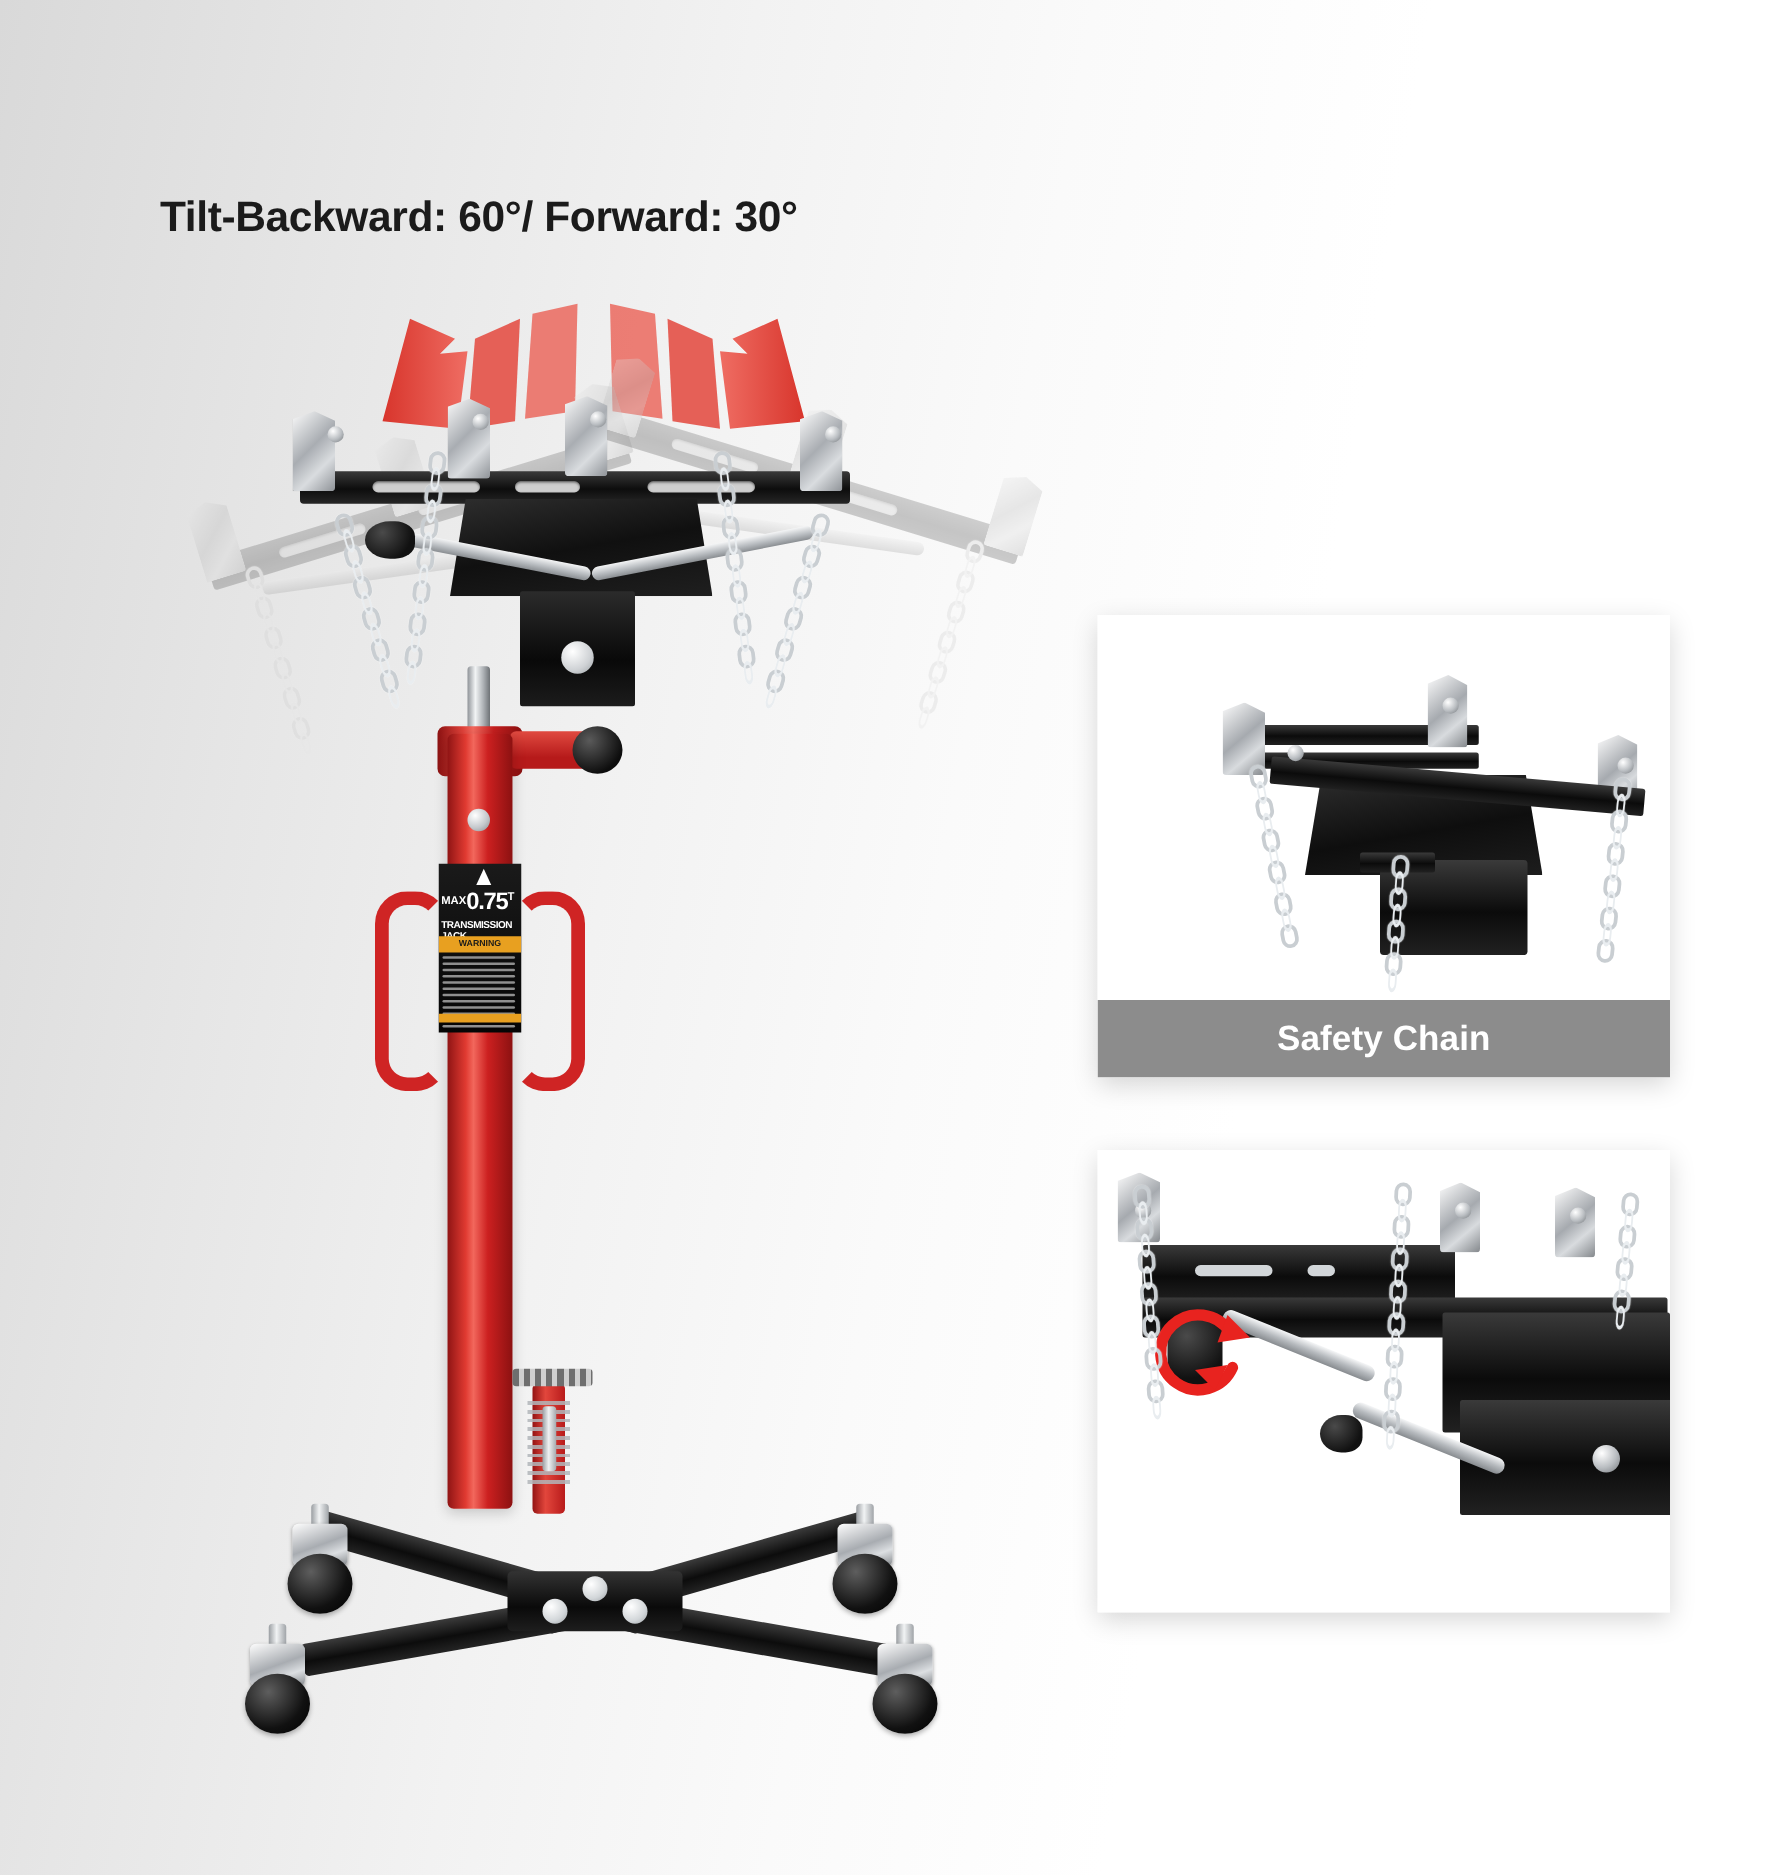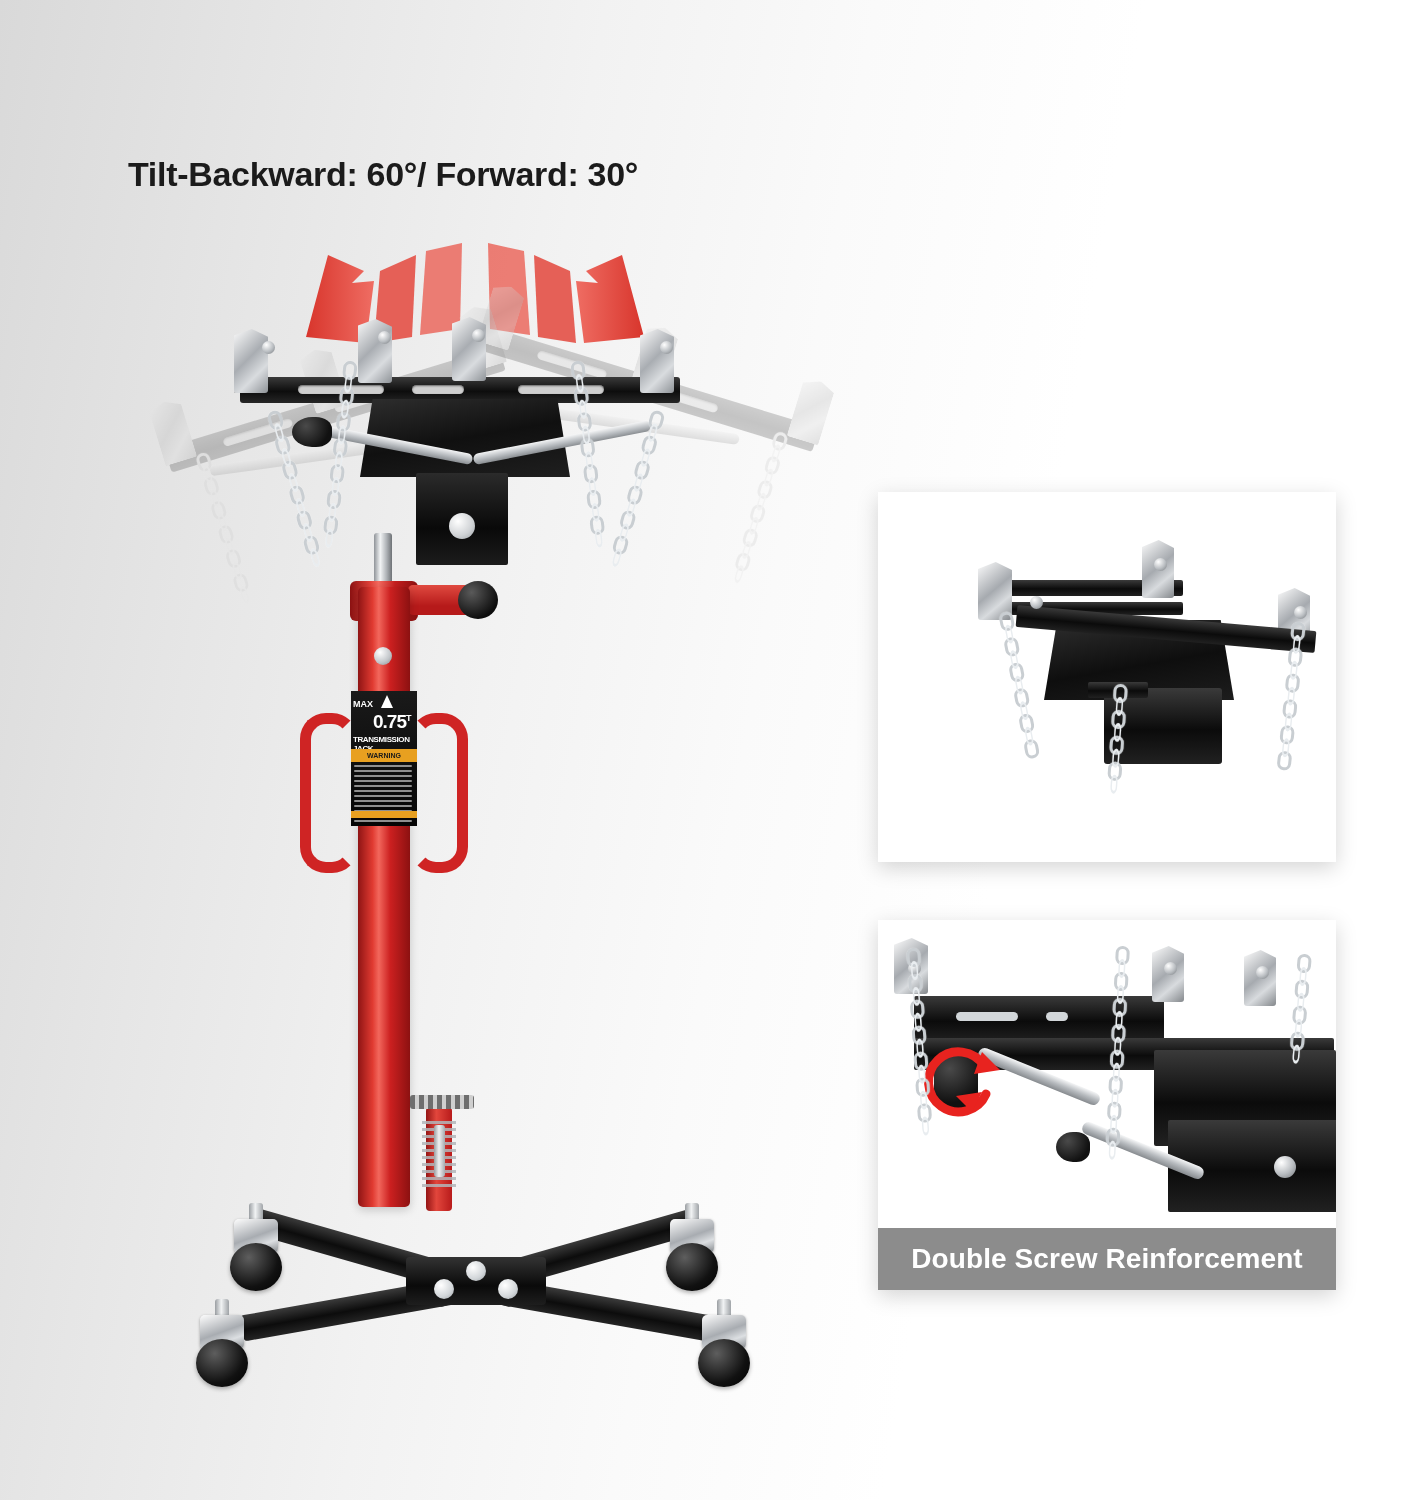--- a/index.html
+++ b/index.html
@@ -84,7 +84,7 @@
               border-left:6px solid transparent;border-right:6px solid transparent;border-bottom:13px solid #fff; }
   .label .tonnage{ position:absolute; left:4px; top:20px; font-size:19px; font-weight:800; letter-spacing:-1px; }
   .label .tonnage small{ font-size:9px; vertical-align:super; }
-  .label .max{ position:absolute; left:2px; top:8px; font-size:9px; font-weight:800; color:#fff; }
+  .label .max{ position:absolute; left:2px; top:24px; font-size:9px; font-weight:800; color:#fff; }
   .label .prod{ position:absolute; left:2px; top:44px; font-size:8px; font-weight:700; letter-spacing:-.4px; }
   .label .warn{ position:absolute; left:0; top:58px; width:100%; height:13px;
                 background:#e8a020; color:#1a1a1a; font-size:7px; font-weight:800;

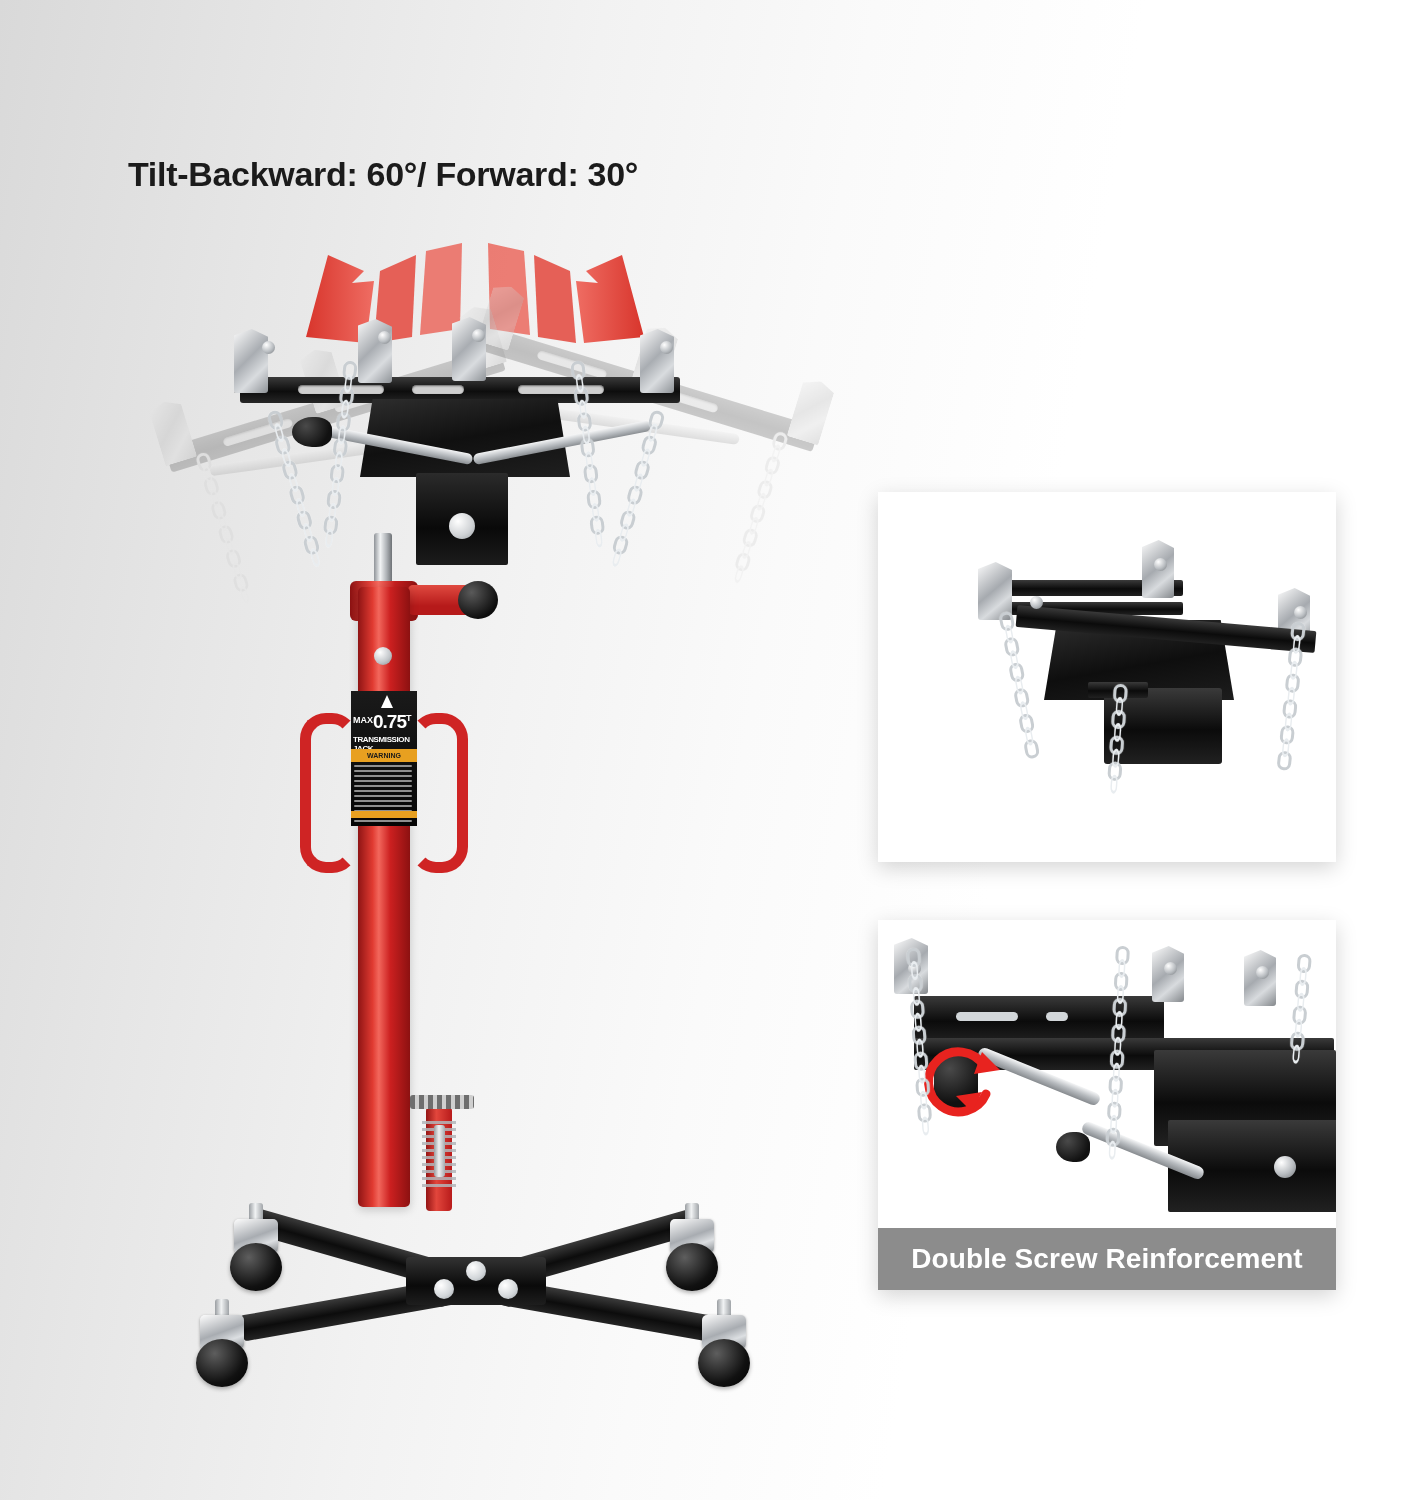--- a/index.html
+++ b/index.html
@@ -457,6 +457,9 @@
           <div class="link"></div>
           <div class="link"></div>
       </div>
+    </div>
+    <div class="capbar">
+      <span>Safety Chain</span>
     </div>
   </div>
 

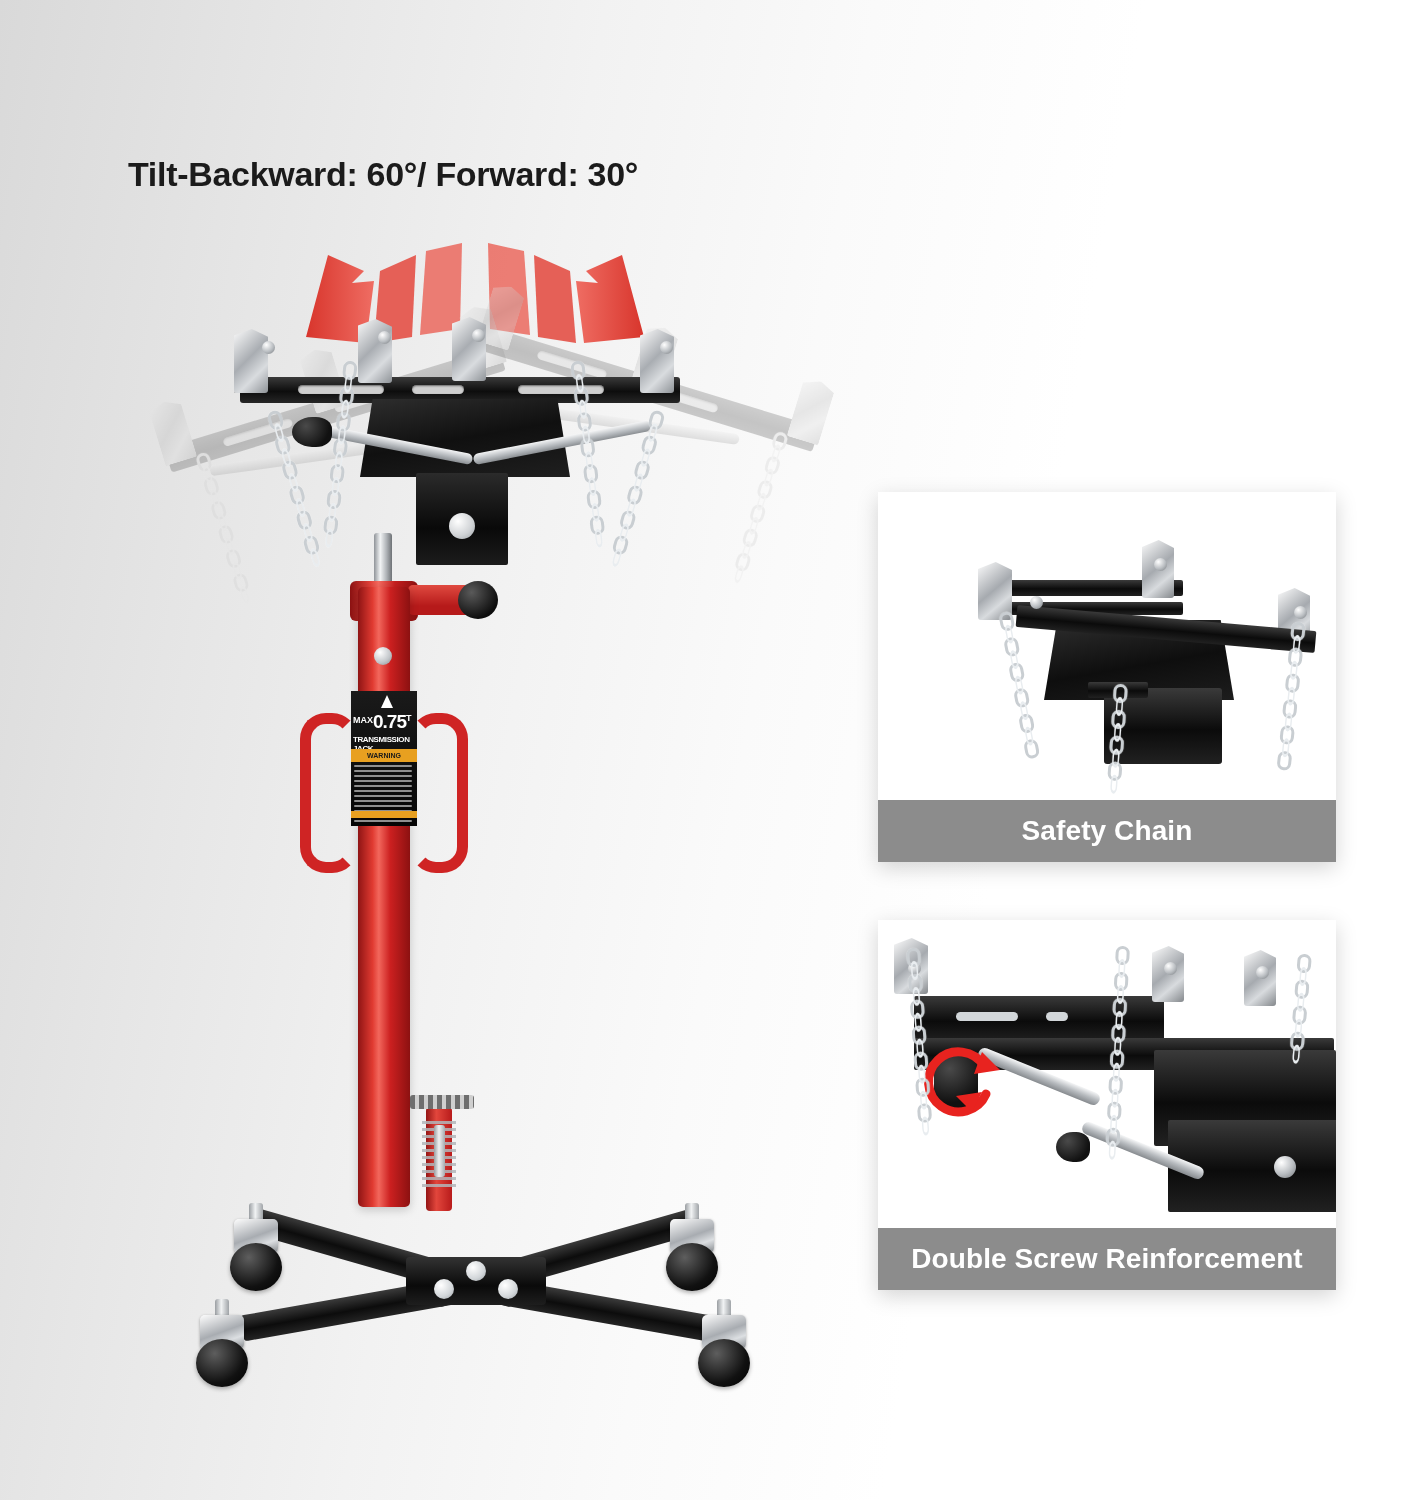--- a/index.html
+++ b/index.html
@@ -532,9 +532,6 @@
       </div>
       <div class="bolt" style="left:396px;top:236px;width:22px;height:22px;"></div>
     </div>
-    <div class="capbar">
-      <span>Double Screw Reinforcement</span>
-    </div>
   </div>
 
 </div>

